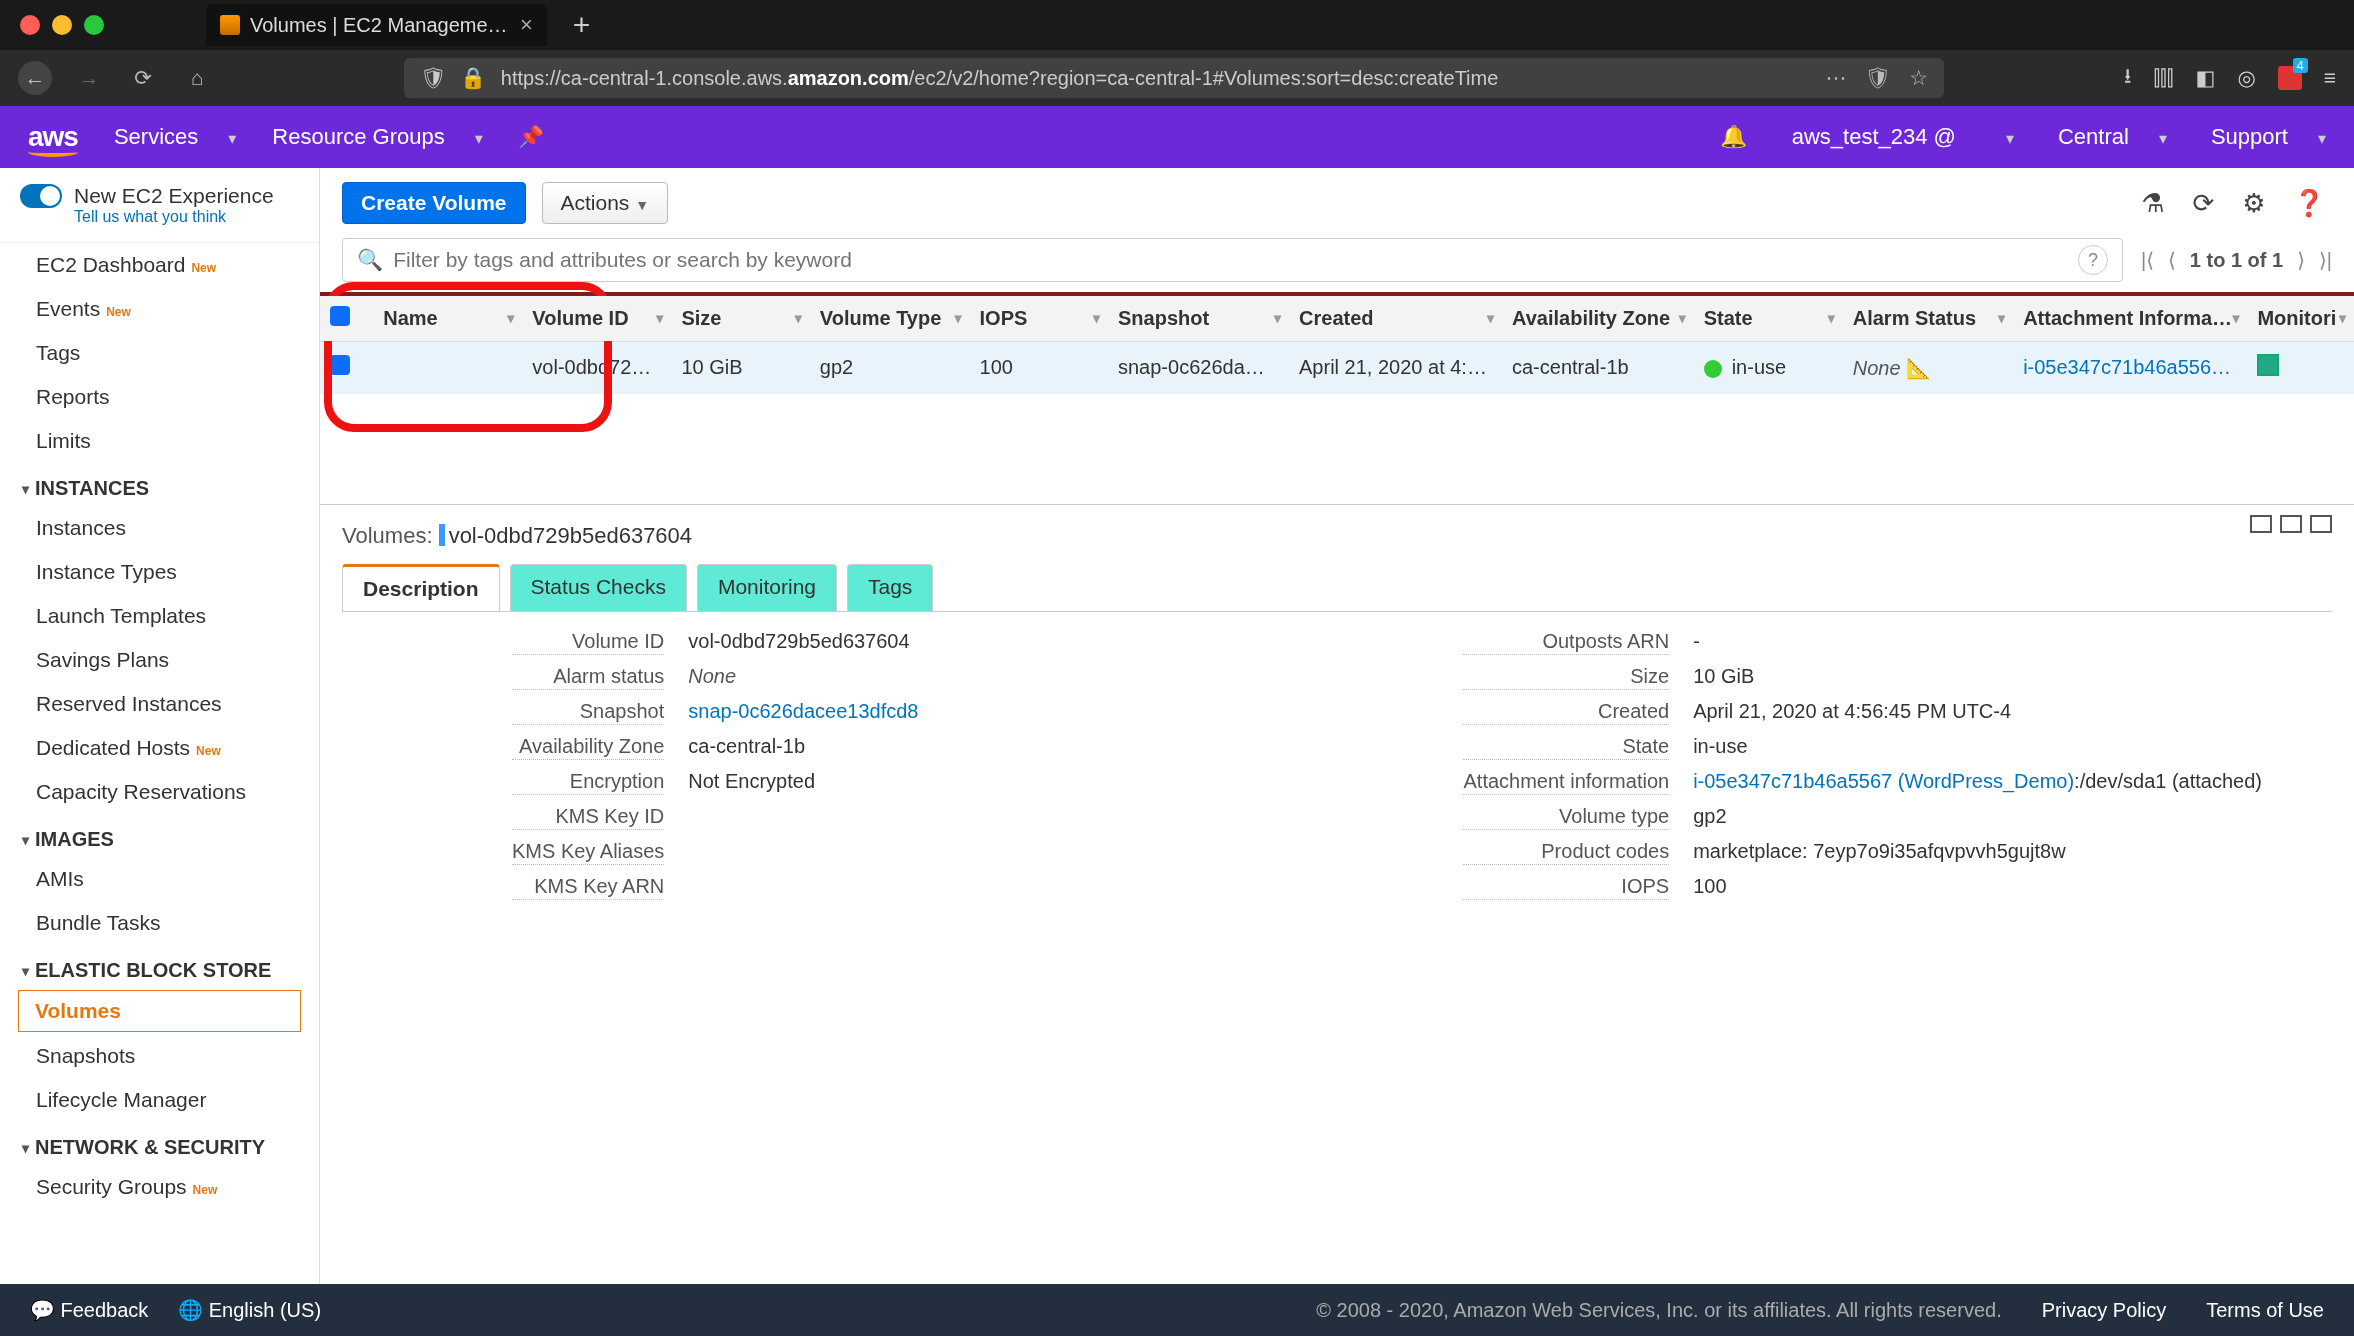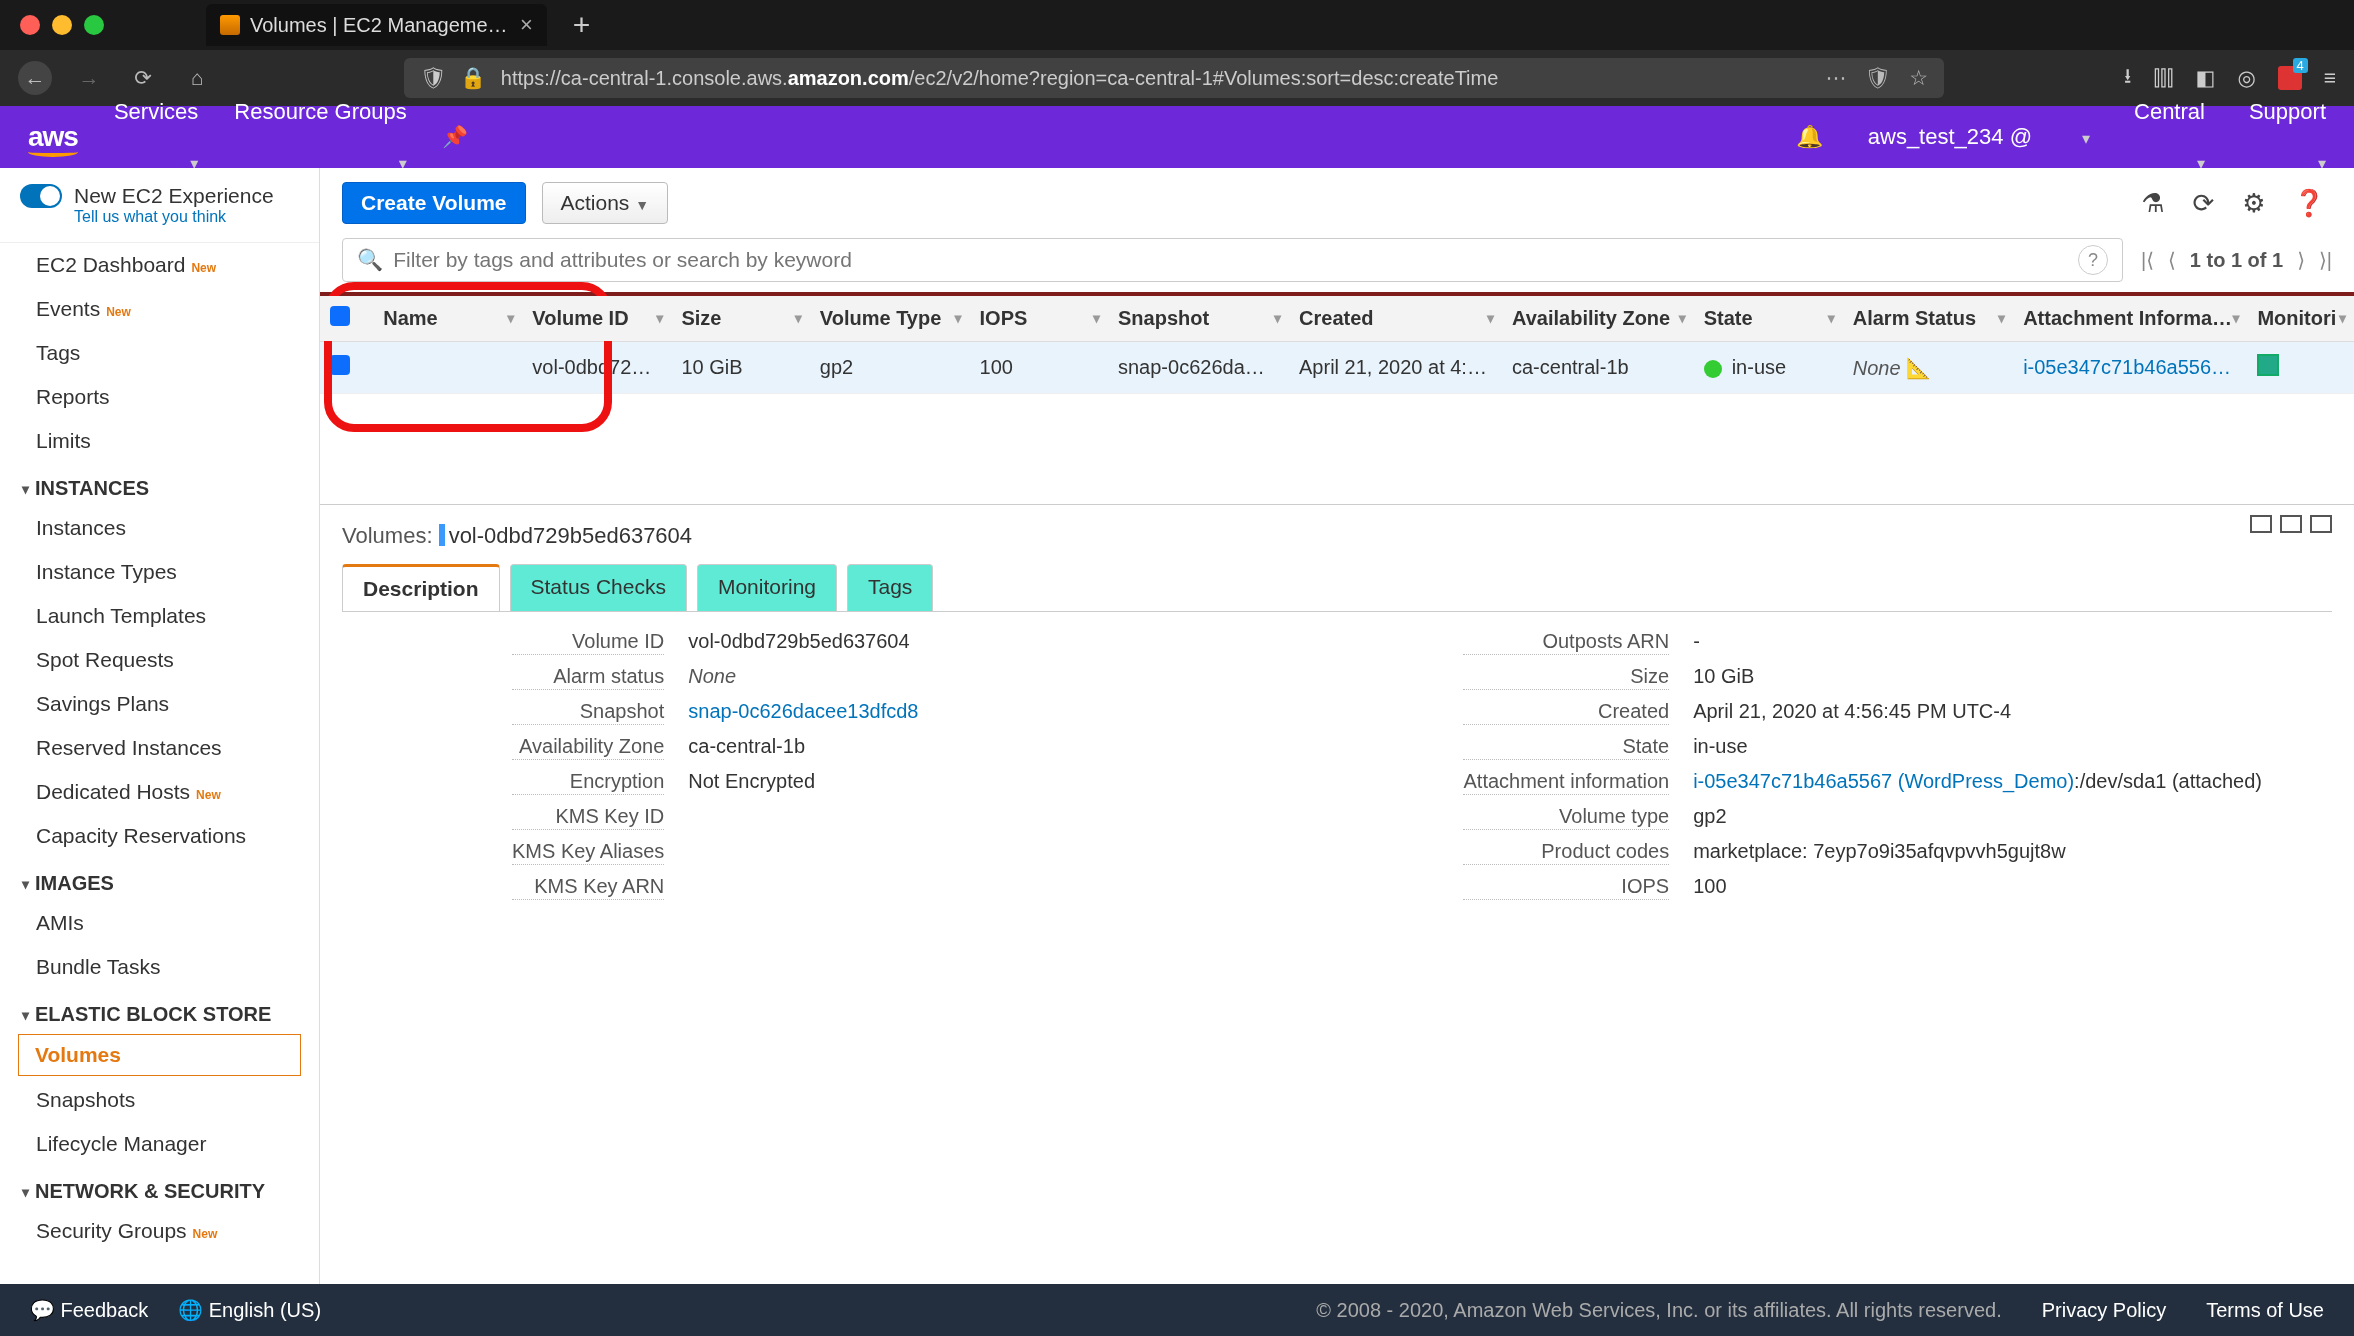--- a/index.html
+++ b/index.html
@@ -32,7 +32,7 @@
   .aws-nav { height:62px; background:#6d28d9; display:flex; align-items:center; color:#fff; padding:0 28px; gap:36px;}
   .aws-logo { font-weight:700; font-size:28px; color:#fff; letter-spacing:-1px; position:relative;}
   .aws-logo::after { content:""; position:absolute; left:0; right:0; bottom:-4px; height:6px; border-bottom:4px solid #ff9900; border-radius:0 0 50% 50%;}
-  .aws-nav .menu { display:flex; align-items:flex-end; gap:24px; font-size:22px;flex-direction:column;}
+  .aws-nav .menu { display:flex; align-items:flex-start; gap:24px; font-size:22px;}
   .aws-nav .menu .caret::after{content:"▾"; font-size:16px; margin-left:6px; color:#ccc;}
   .aws-nav .spacer{flex:1;}
   .aws-nav .right { display:flex; align-items:center; gap:44px; font-size:22px;}

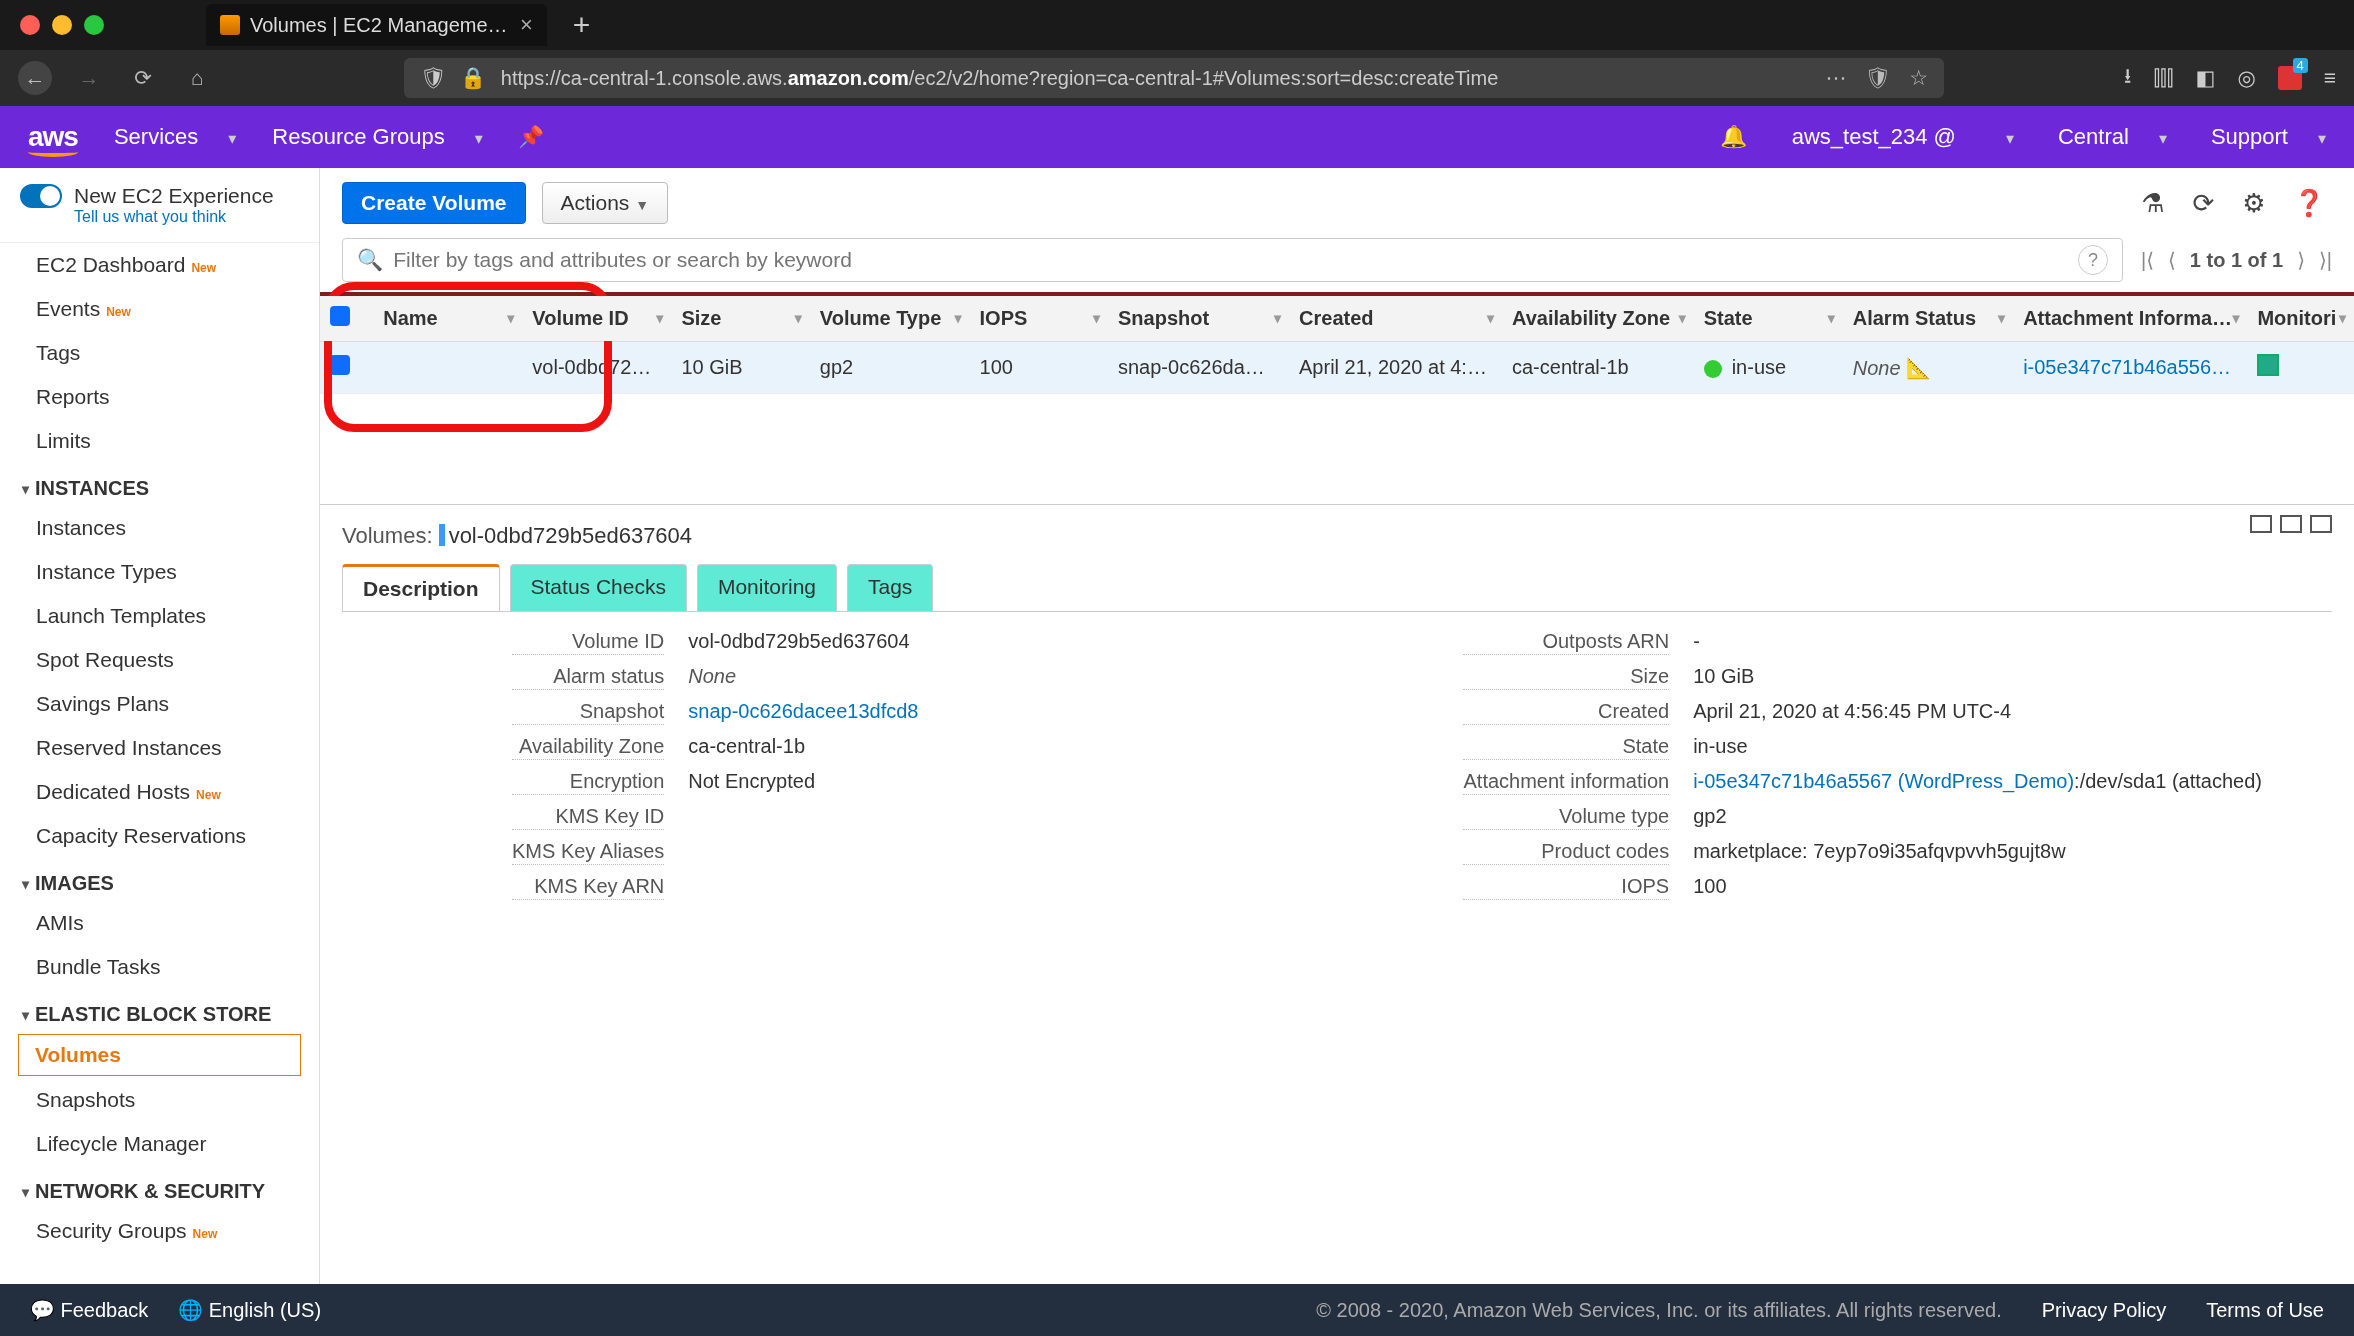--- a/index.html
+++ b/index.html
@@ -193,7 +193,6 @@
           <div class="side-item">Instances</div>
           <div class="side-item">Instance Types</div>
           <div class="side-item">Launch Templates</div>
-          <div class="side-item">Spot Requests</div>
           <div class="side-item">Savings Plans</div>
           <div class="side-item">Reserved Instances</div>
           <div class="side-item">Dedicated Hosts<span class="new-badge">New</span></div>

